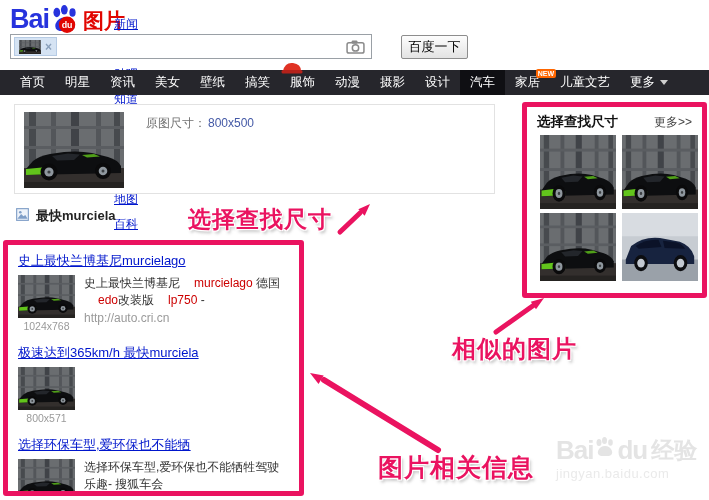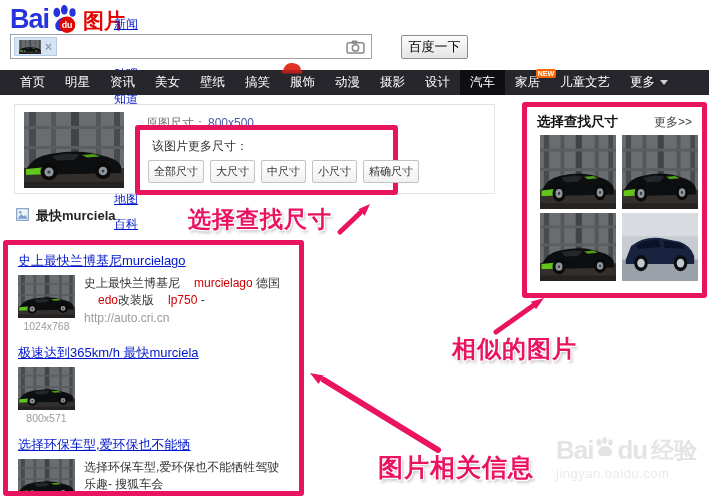--- a/index.html
+++ b/index.html
@@ -241,16 +241,6 @@
     </div>
   </section>
 
-  <div class="pink-box size-box">
-    <div class="more-sizes-label">该图片更多尺寸：</div>
-    <div class="size-btns" id="size-btns">
-        <button class="size-btn">全部尺寸</button>
-        <button class="size-btn">大尺寸</button>
-        <button class="size-btn">中尺寸</button>
-        <button class="size-btn">小尺寸</button>
-        <button class="size-btn">精确尺寸</button>
-      </div>
-  </div>
 
   <div class="related-header">
     <span>

